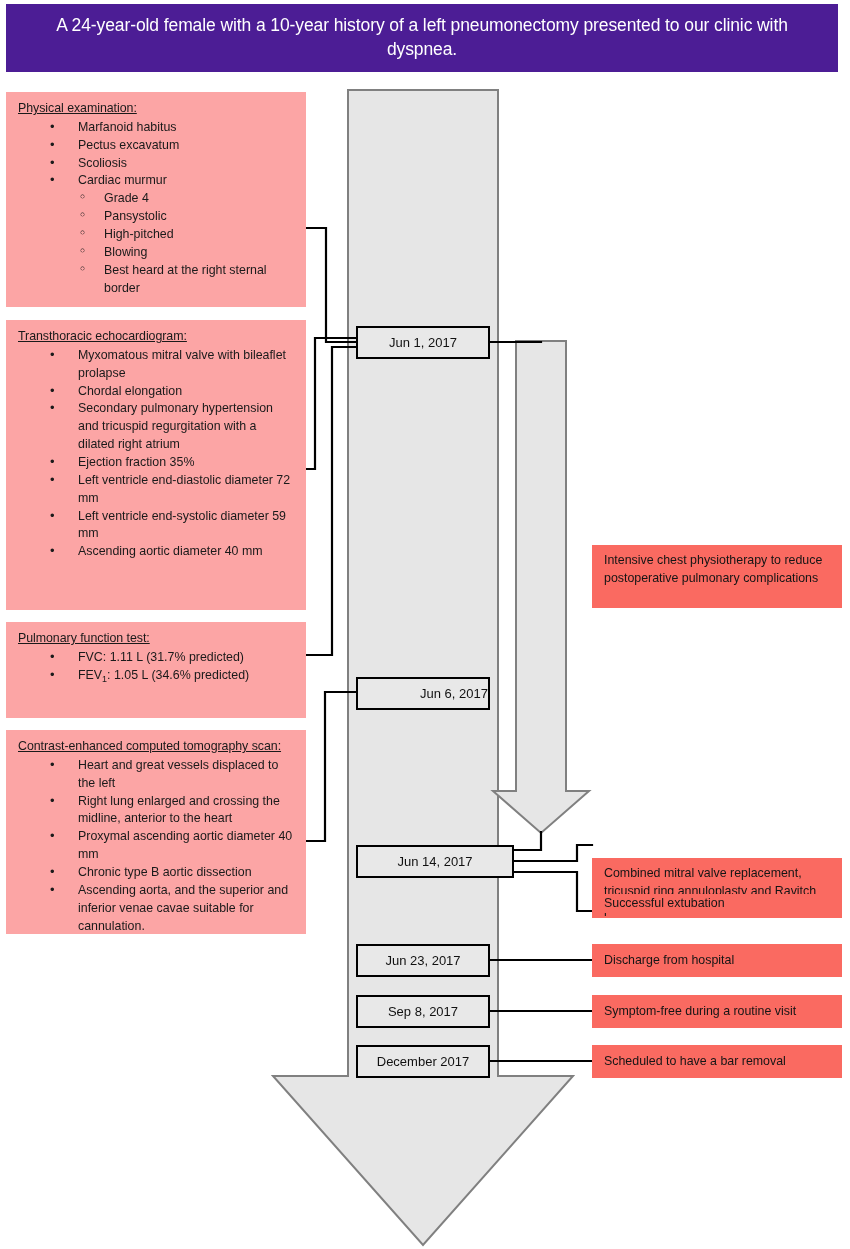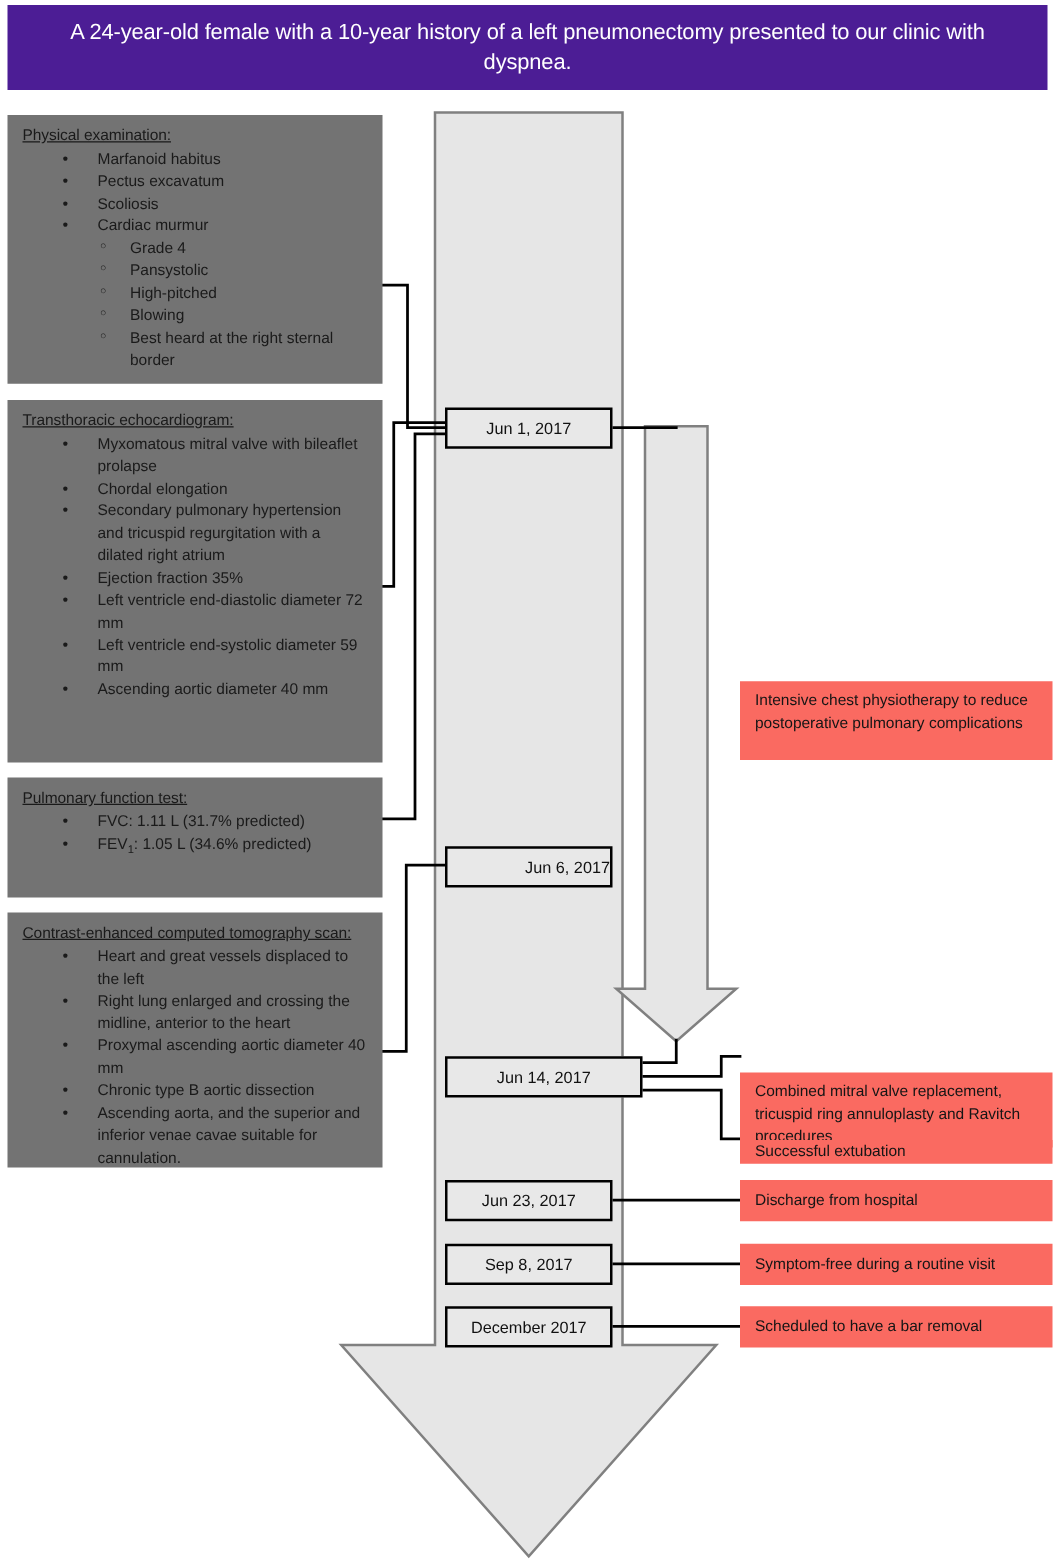--- a/index.html
+++ b/index.html
@@ -42,7 +42,7 @@
   
   .green-box{
     position:absolute;
-    background:#737373;
+    background:#fca5a5;
     box-sizing:border-box;
     padding:8px 10px 8px 12px;
     font-size:12.4px;

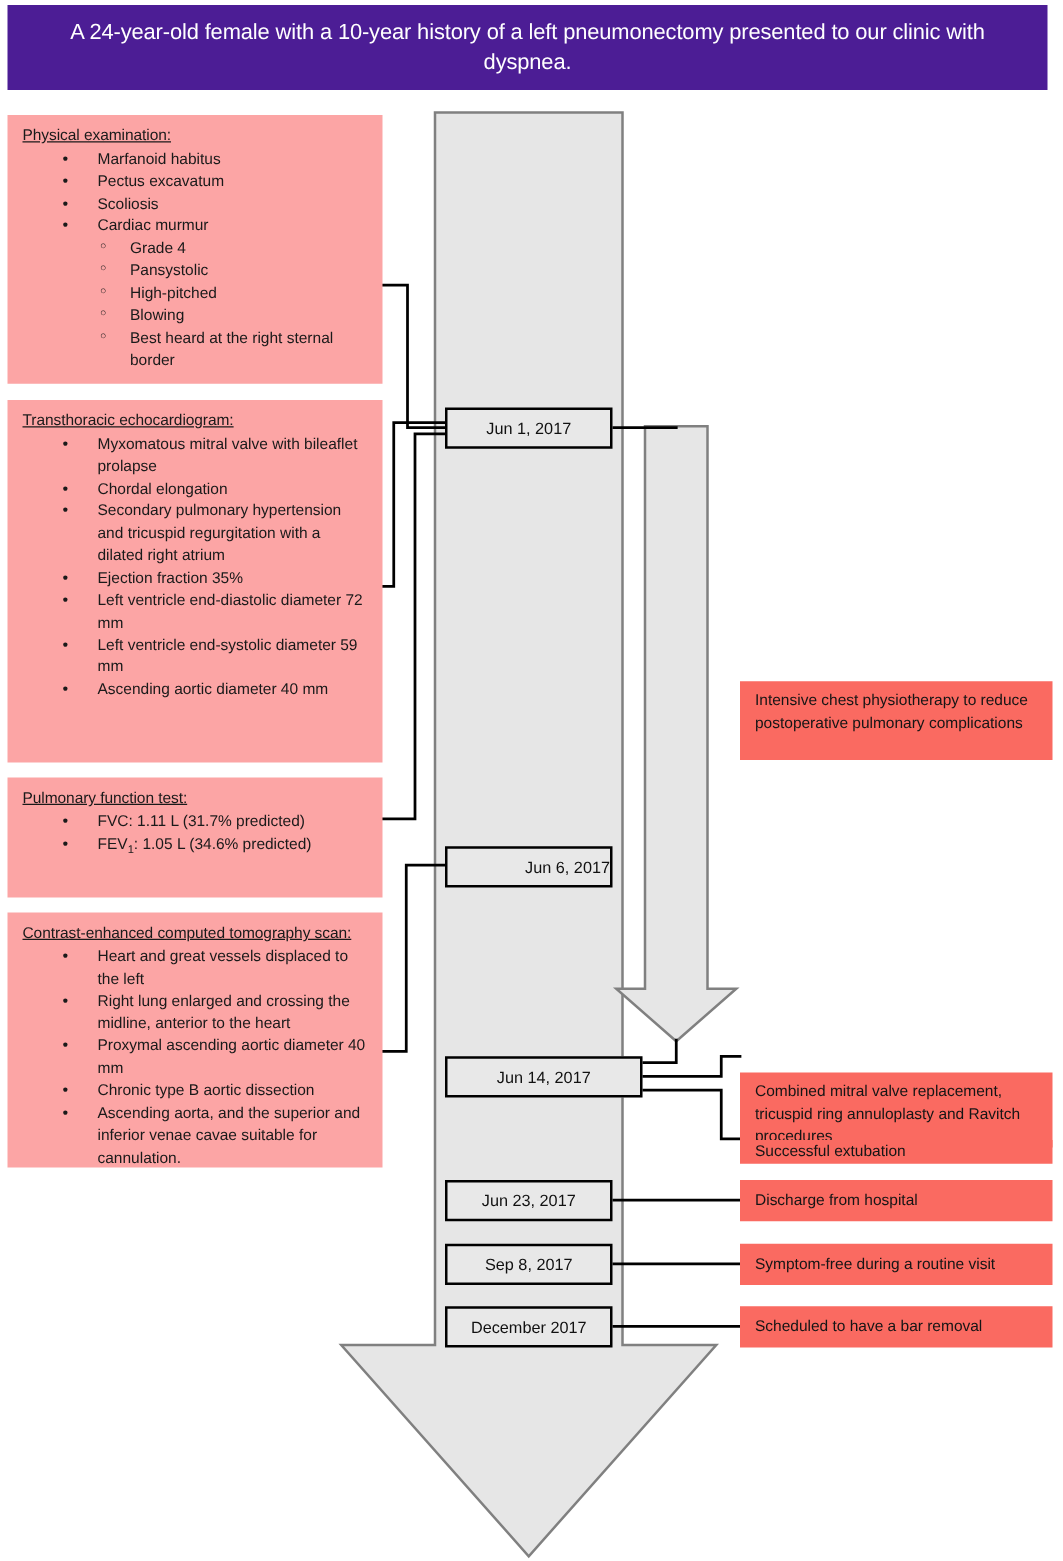--- a/index.html
+++ b/index.html
@@ -232,7 +232,7 @@
     <span>Combined mitral valve replacement, tricuspid ring annuloplasty and Ravitch procedures</span>
   </div>
 
-  <div class="red-box" style="left:592px; top:894px; width:250px; height:19px;margin-top:18px;">
+  <div class="red-box" style="left:592px; top:894px; width:250px; height:19px;">
     <span>Successful extubation</span>
   </div>
 

